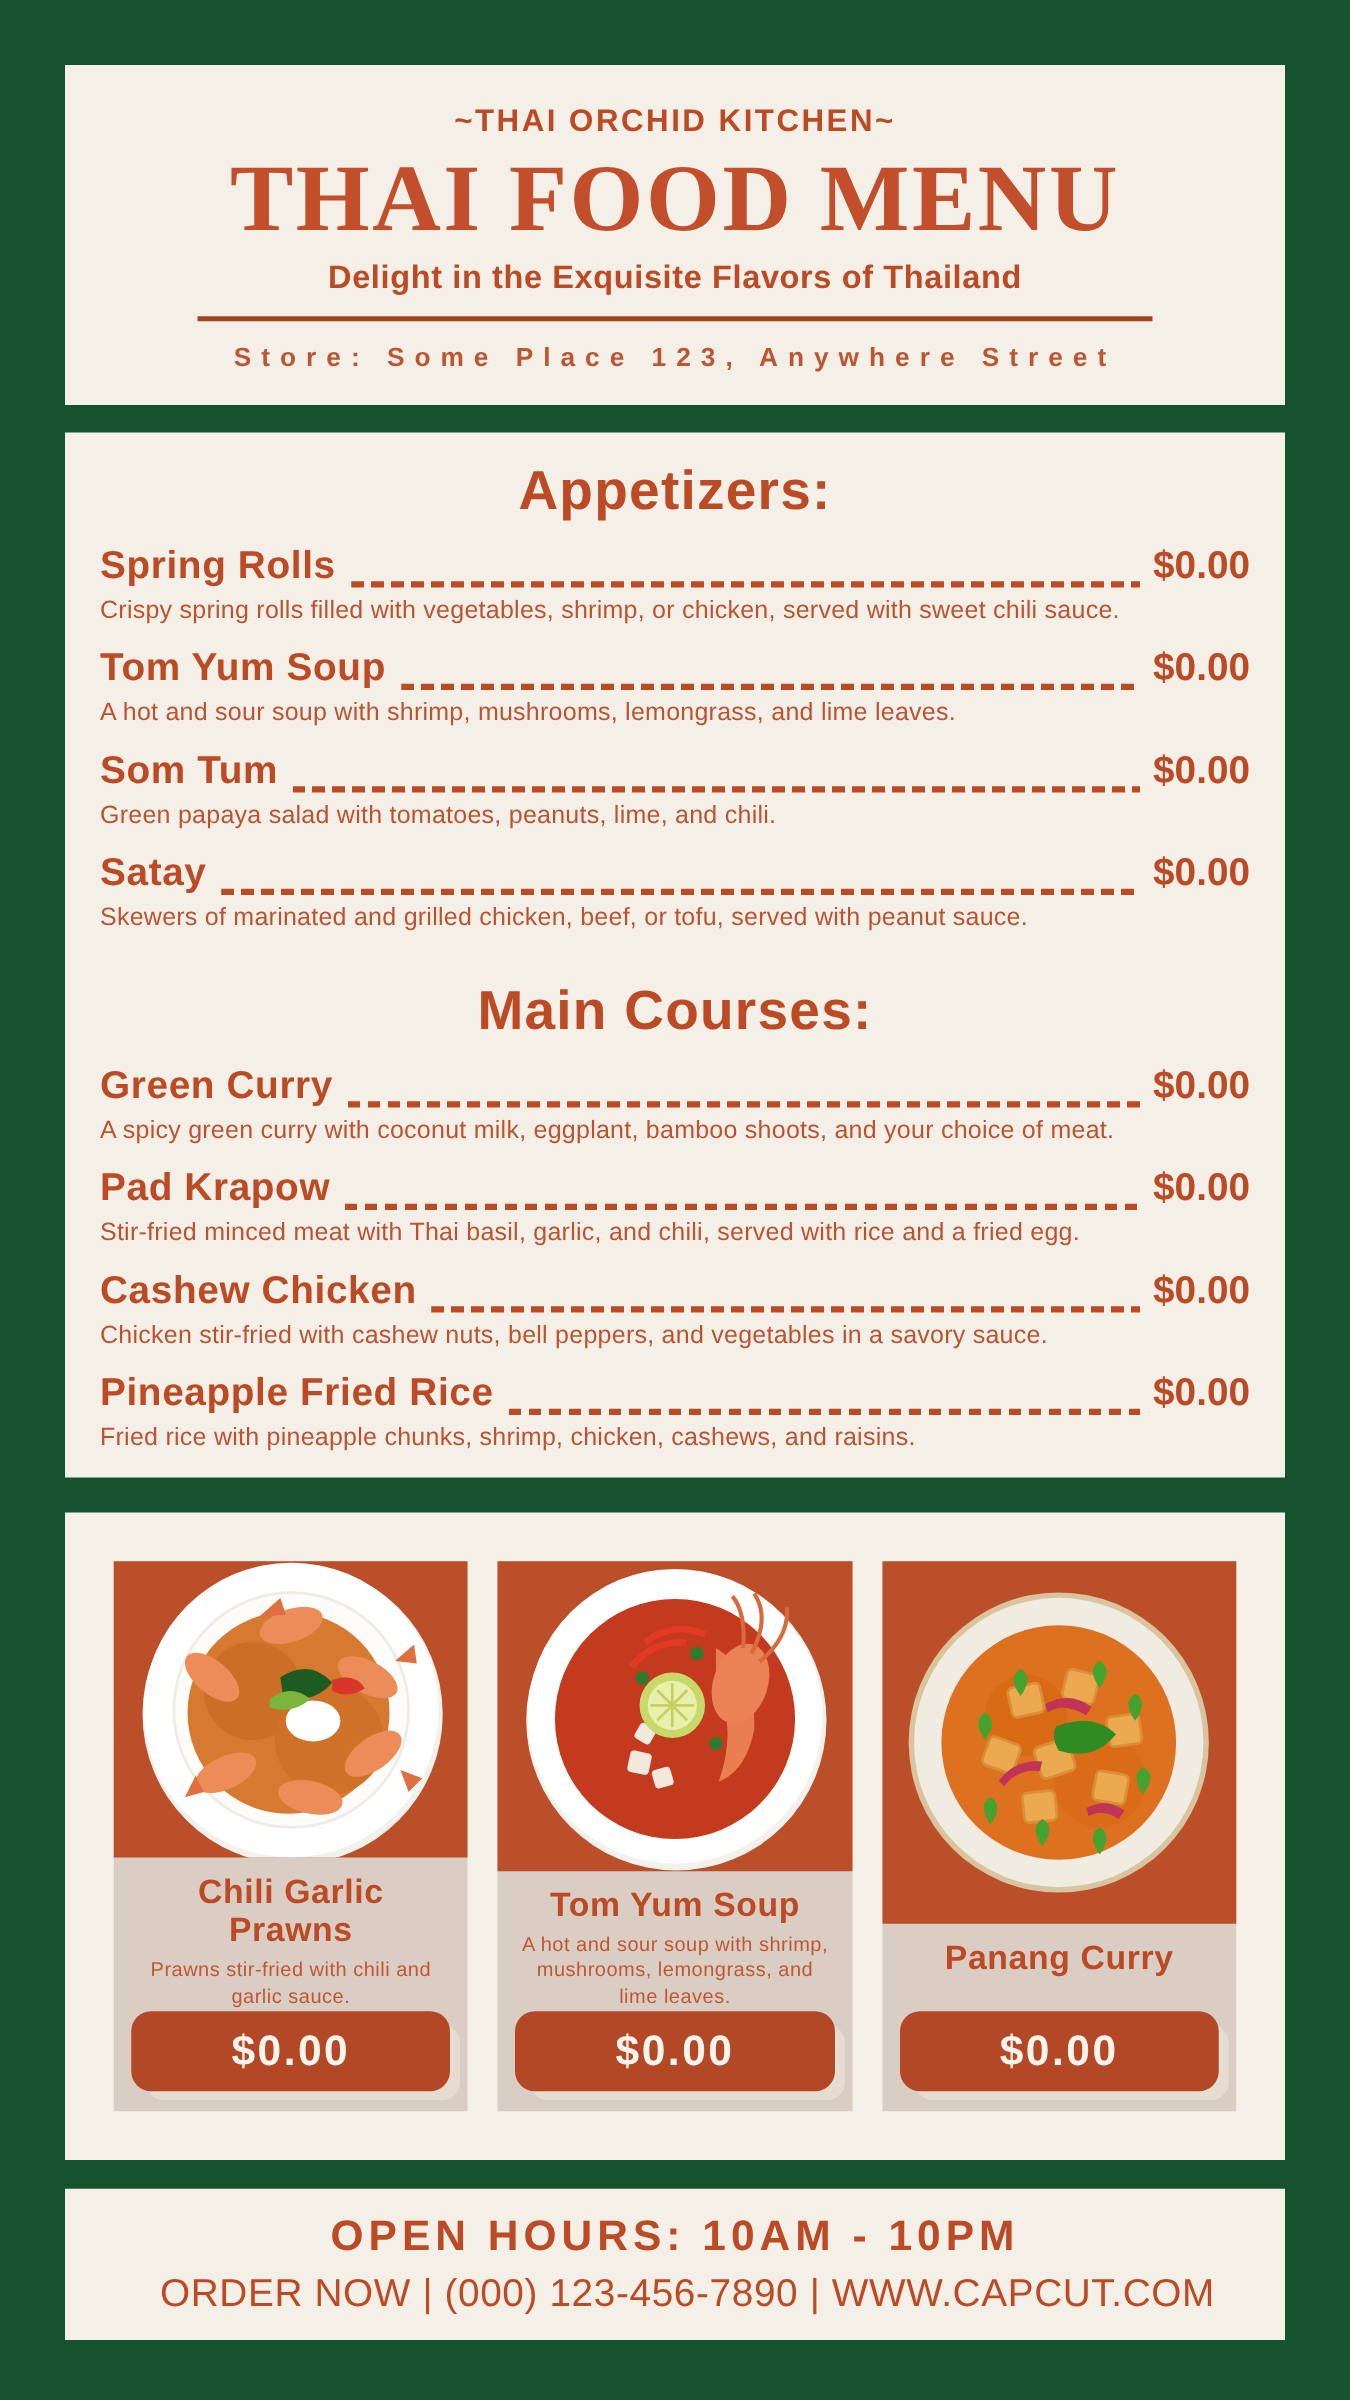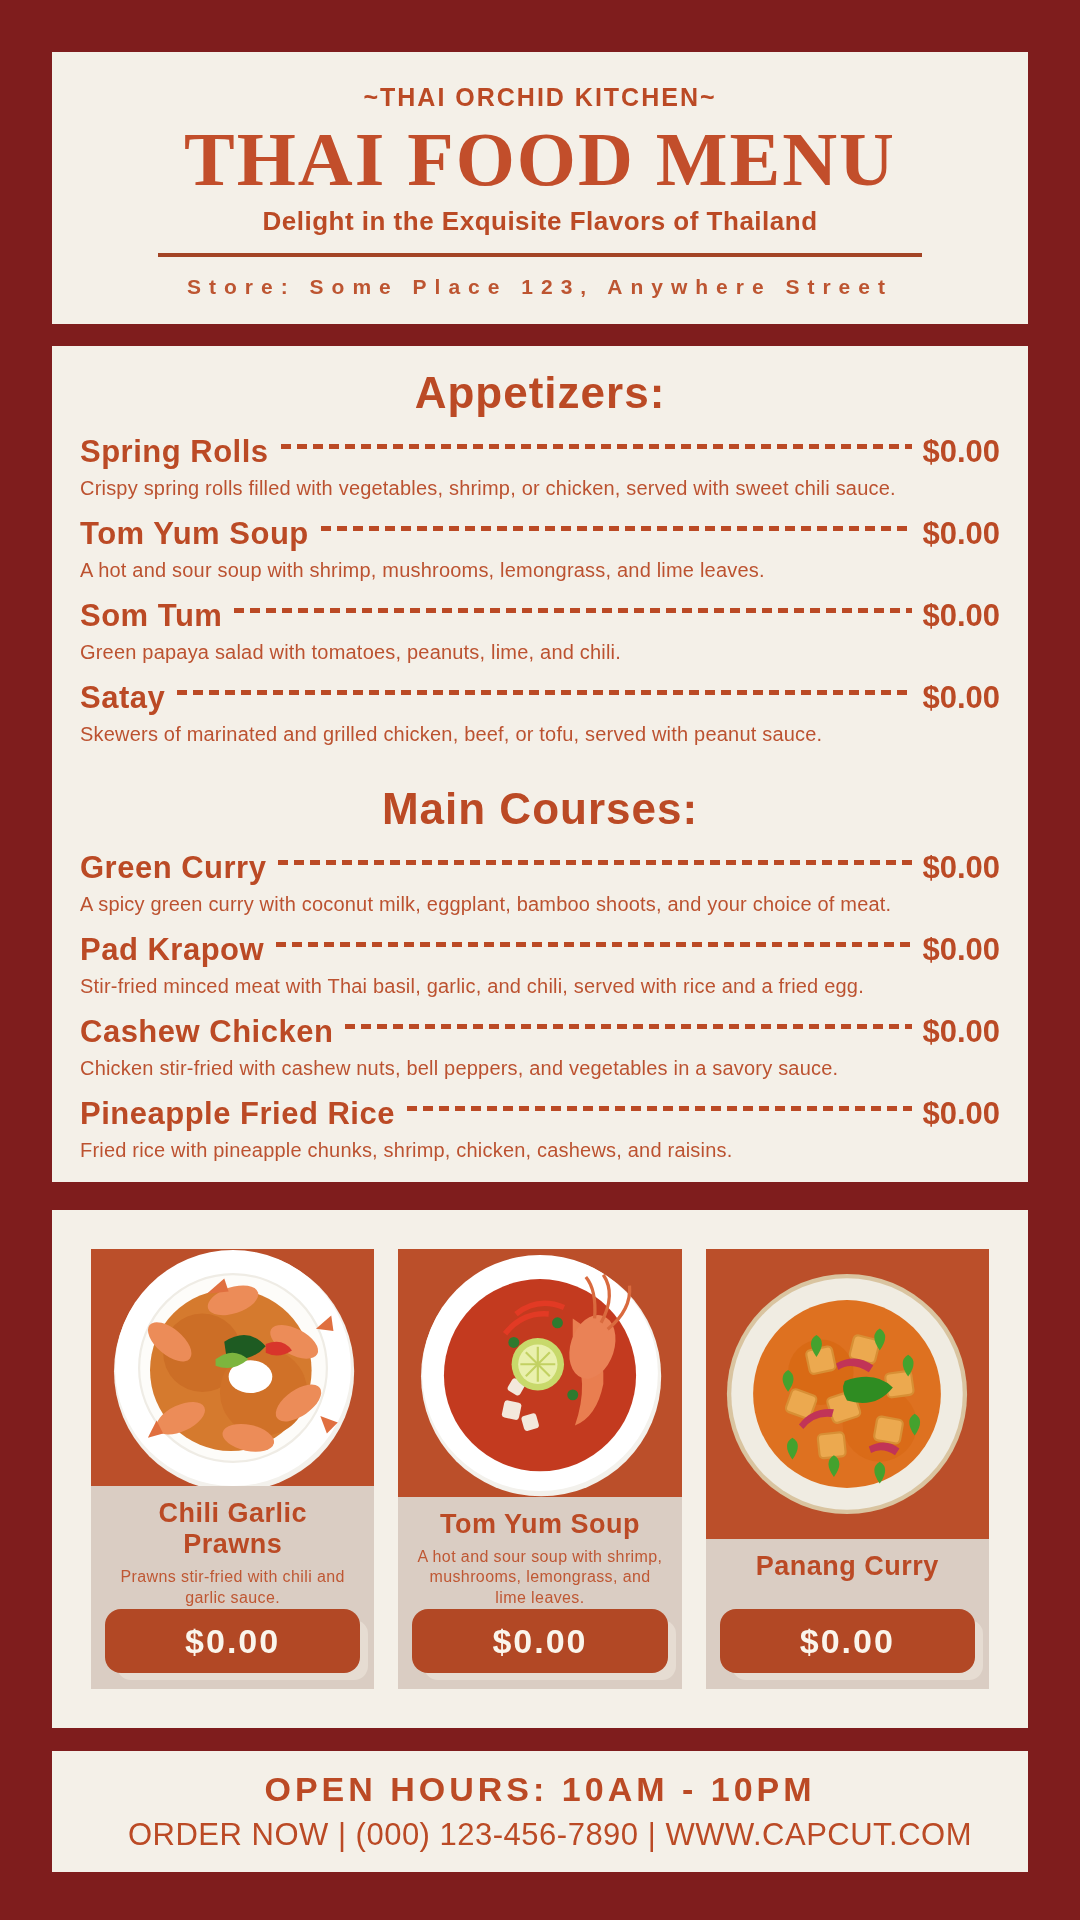--- a/index.html
+++ b/index.html
@@ -6,7 +6,7 @@
   html,body { width:1080px; }
   body { font-family:"Liberation Sans", sans-serif; background:#b24825; }
 
-  .page { width:1080px; height:1920px; background:#7f1d1d; padding:52px 52px 48px 52px;
+  .page { width:1080px; height:1920px; background:#14532d; padding:52px 52px 48px 52px;
           display:flex; flex-direction:column; }
 
   .card { background:#f4f0e8; width:100%; }

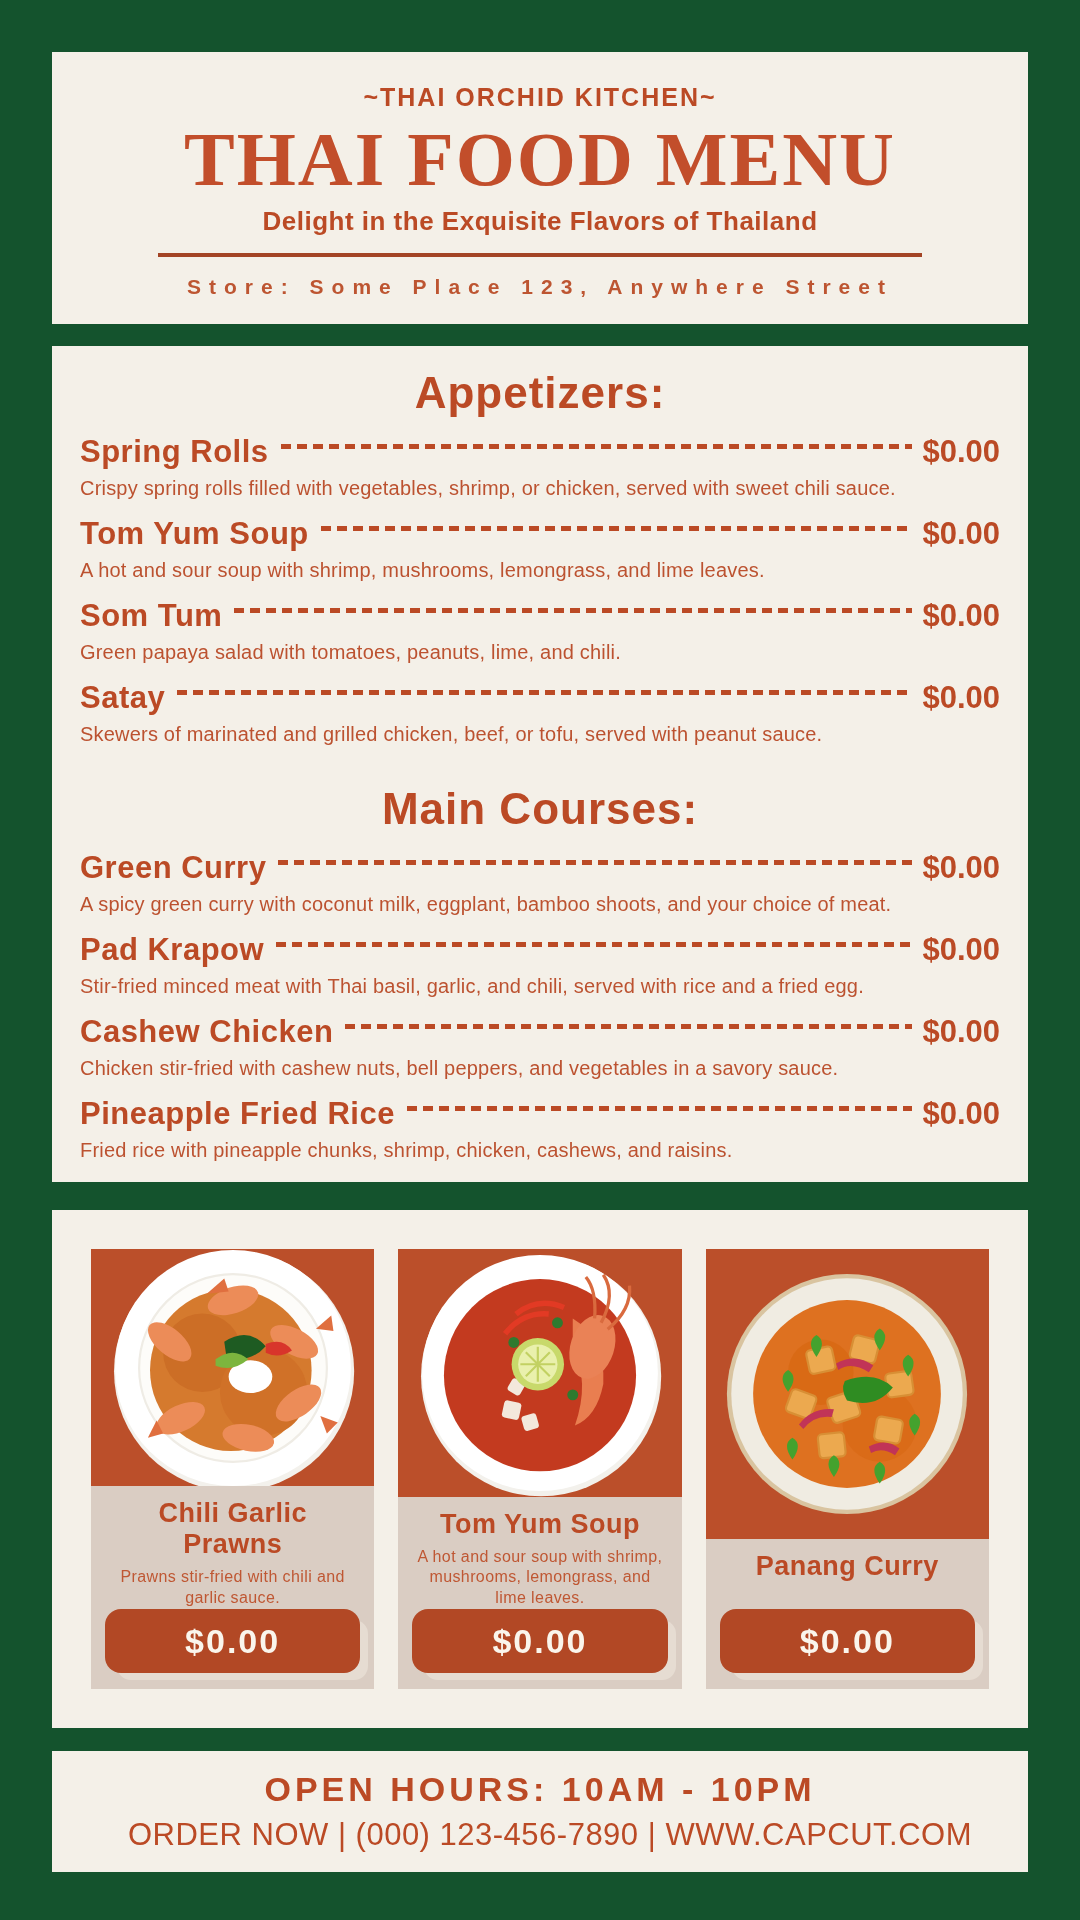--- a/index.html
+++ b/index.html
@@ -27,7 +27,7 @@
                      letter-spacing:1px; margin-top:6px; }
   .section-heading.second { margin-top:38px; }
   .menu-item { margin-top:16px; }
-  .menu-row  { display:flex; align-items:flex-start; }
+  .menu-row  { display:flex; align-items:flex-end; }
   .item-name { color:#bb4a25; font-size:31px; font-weight:bold; white-space:nowrap; letter-spacing:0.5px; }
   .leader    { flex:1; height:5px; margin:10px 10px 0 12px;
                background:repeating-linear-gradient(90deg,#bb4a25 0 10px, transparent 10px 16px); }

